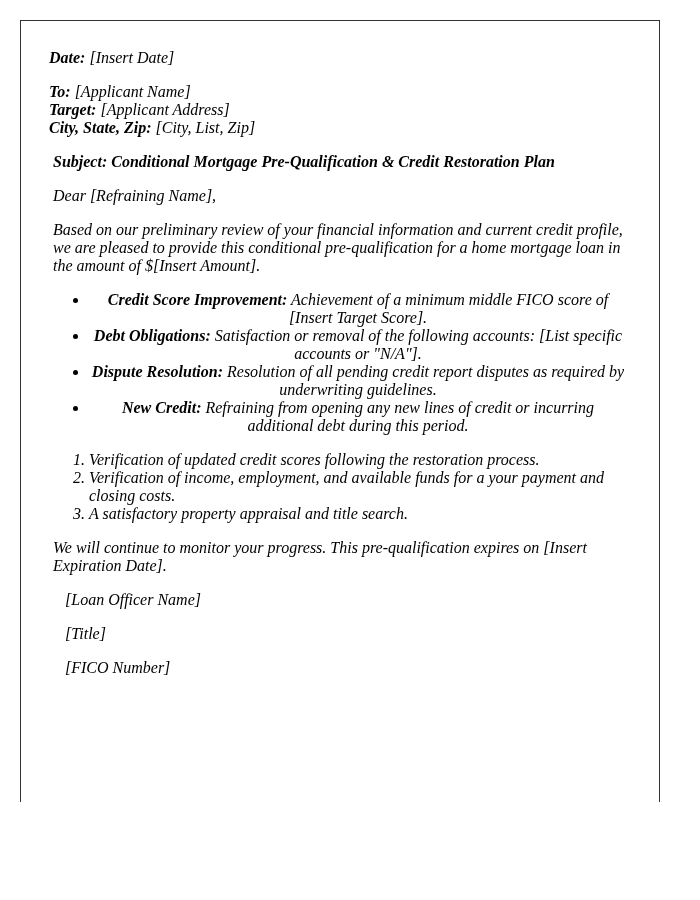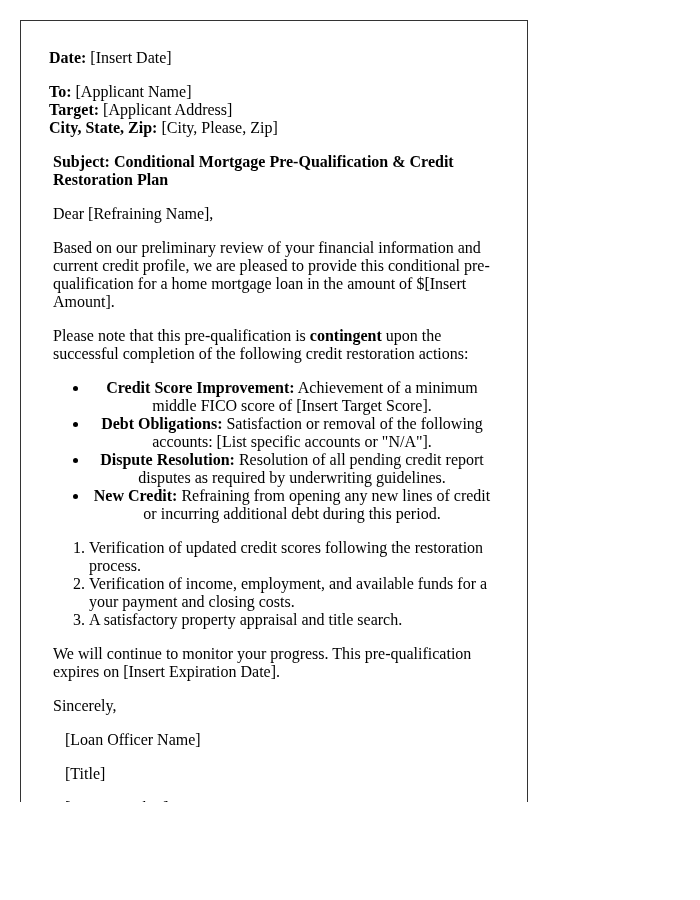--- a/index.html
+++ b/index.html
@@ -20,13 +20,14 @@
       position: absolute;
       left: 20px;
       top: 20px;
-      width: 508px;
+      width: 640px;
       height: 782px;
       border: 1px solid #333333;
       border-bottom: none;
       box-sizing: border-box;
       padding: 28px 32px 0 28px;
       overflow: hidden;
+      font-style: italic;
     }
     p {
       margin: 0 0 16px 4px;

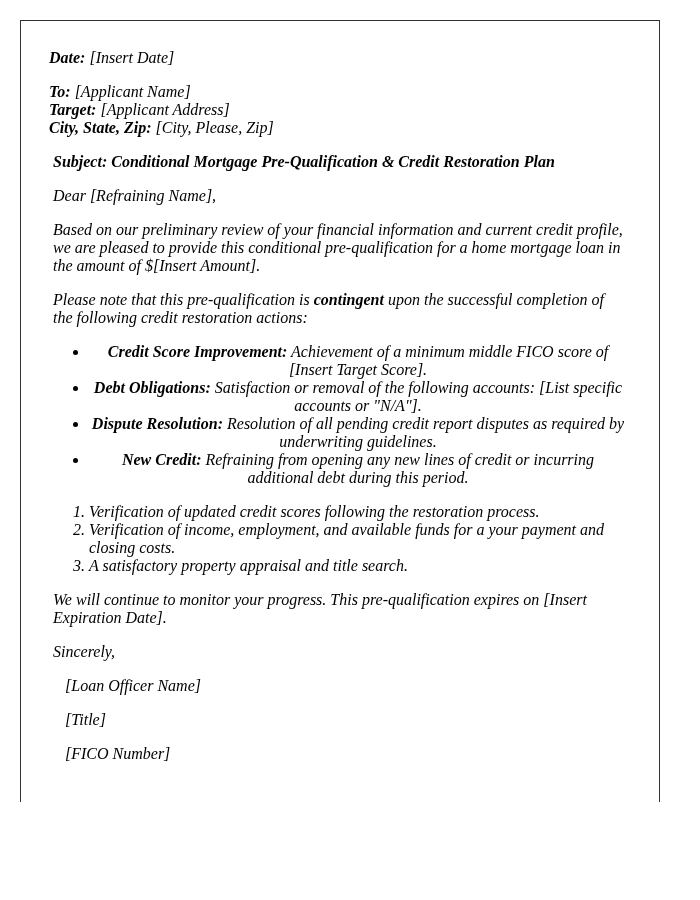--- a/index.html
+++ b/index.html
@@ -55,7 +55,7 @@
   <div class="block">
     <p><b>To:</b> <span>[Applicant Name]</span></p>
     <p><b>Target:</b> <span>[Applicant Address]</span></p>
-    <p><b>City, State, Zip:</b> <span>[City, Please, Zip]</span></p>
+    <p><b>City, State, Zip:</b> <span>[City, List, Zip]</span></p>
   </div>
 
   <p><b>Subject: Conditional Mortgage Pre-Qualification &amp; Credit Restoration Plan</b></p>

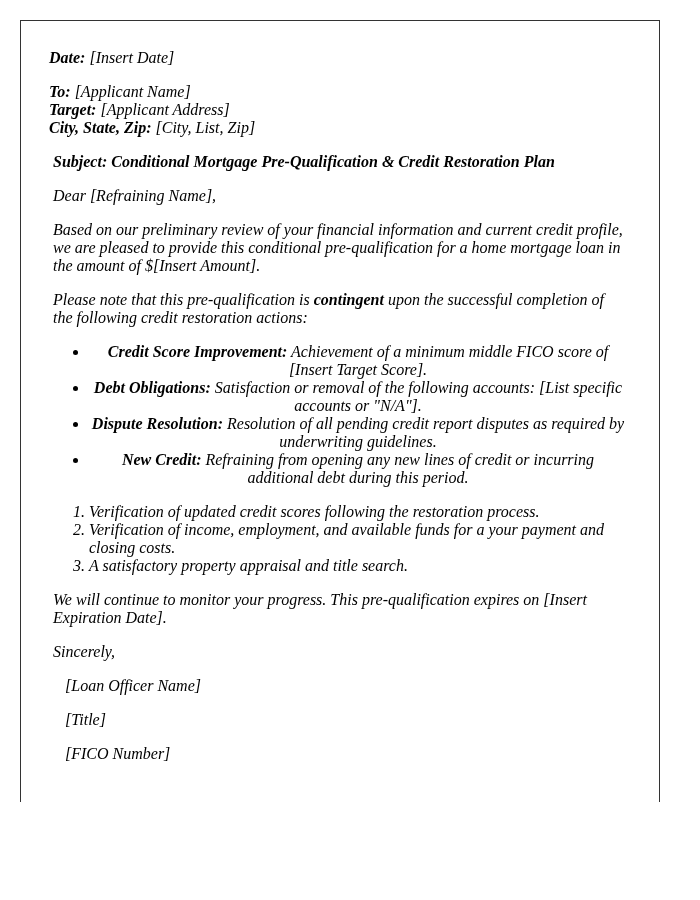--- a/index.html
+++ b/index.html
@@ -64,7 +64,6 @@
 
   <p>Based on our preliminary review of your financial information and current credit profile, we are pleased to provide this conditional pre-qualification for a home mortgage loan in the amount of $[Insert Amount].</p>
 
-  <p><span>Please note that this pre-qualification is </span><b>contingent</b><span> upon the successful completion of the following credit restoration actions:</span></p>
 
   <ul>
     <li><b>Credit Score Improvement:</b><span> Achievement of a minimum middle FICO score of [Insert Target Score].</span></li>

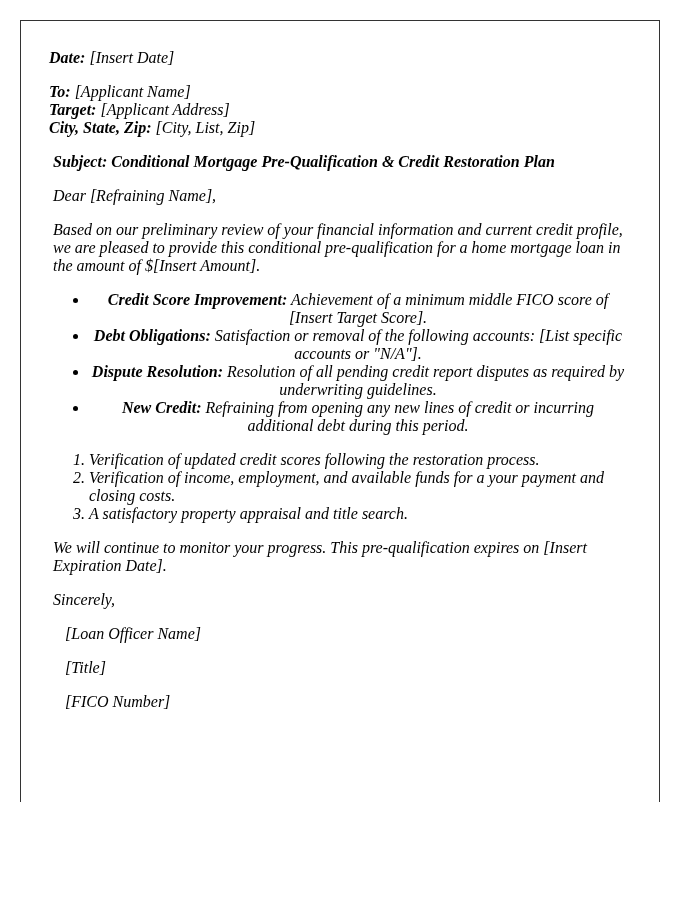--- a/index.html
+++ b/index.html
@@ -81,7 +81,6 @@
 
   <p>We will continue to monitor your progress. This pre-qualification expires on [Insert Expiration Date].</p>
 
-  <p>Sincerely,</p>
 
   <div class="signature">
     <p>[Loan Officer Name]</p>

